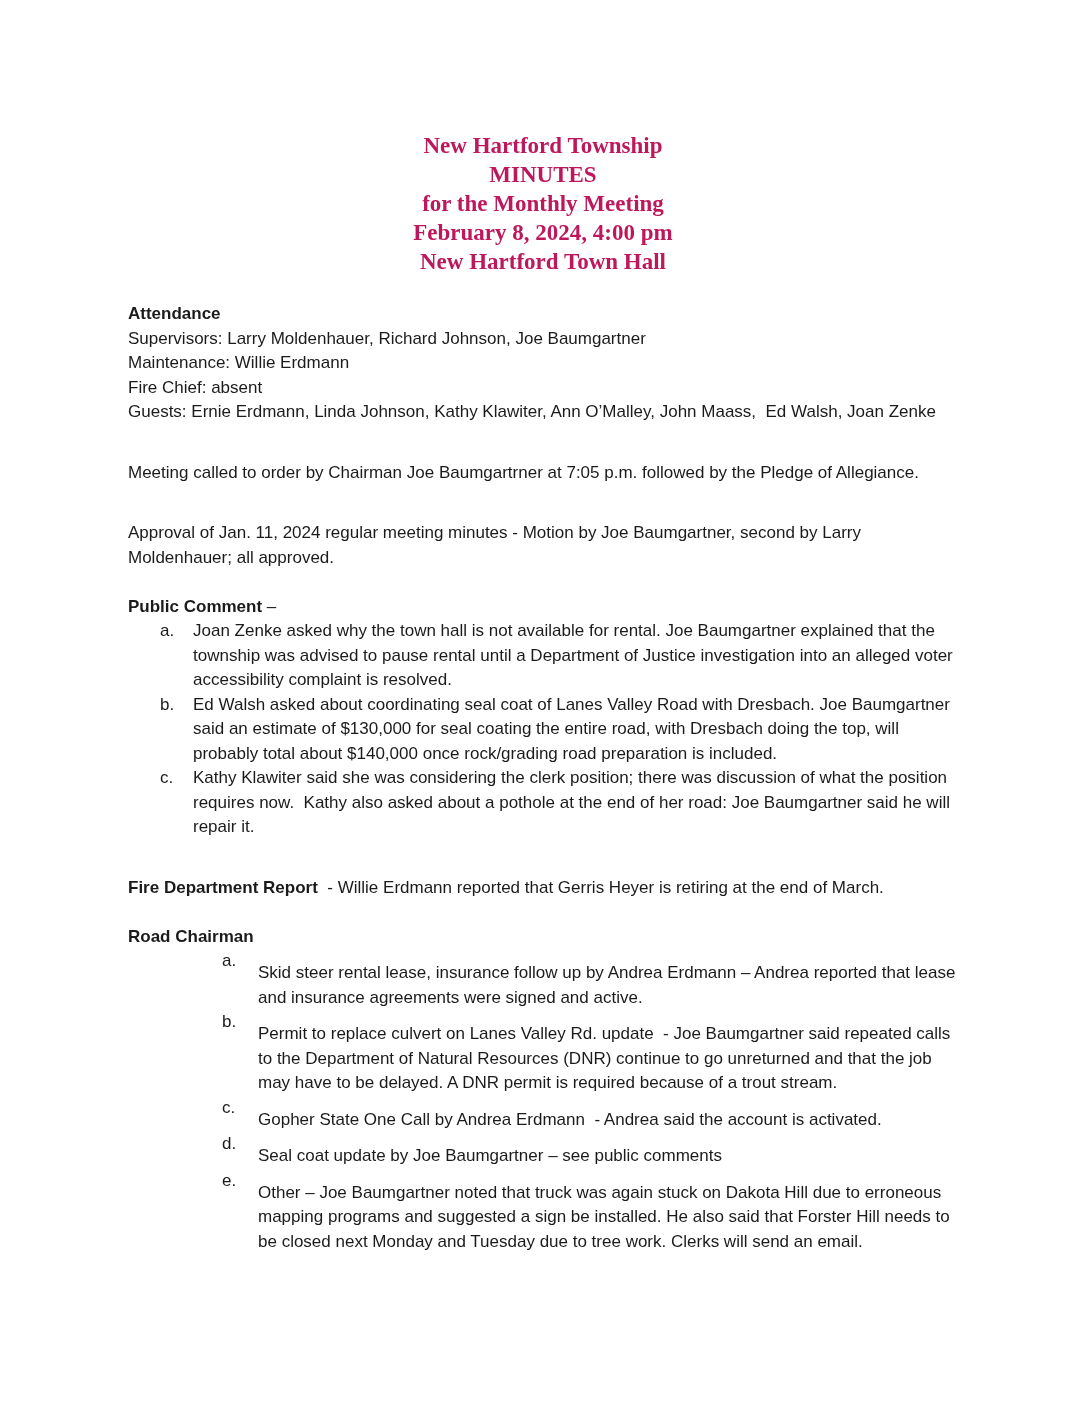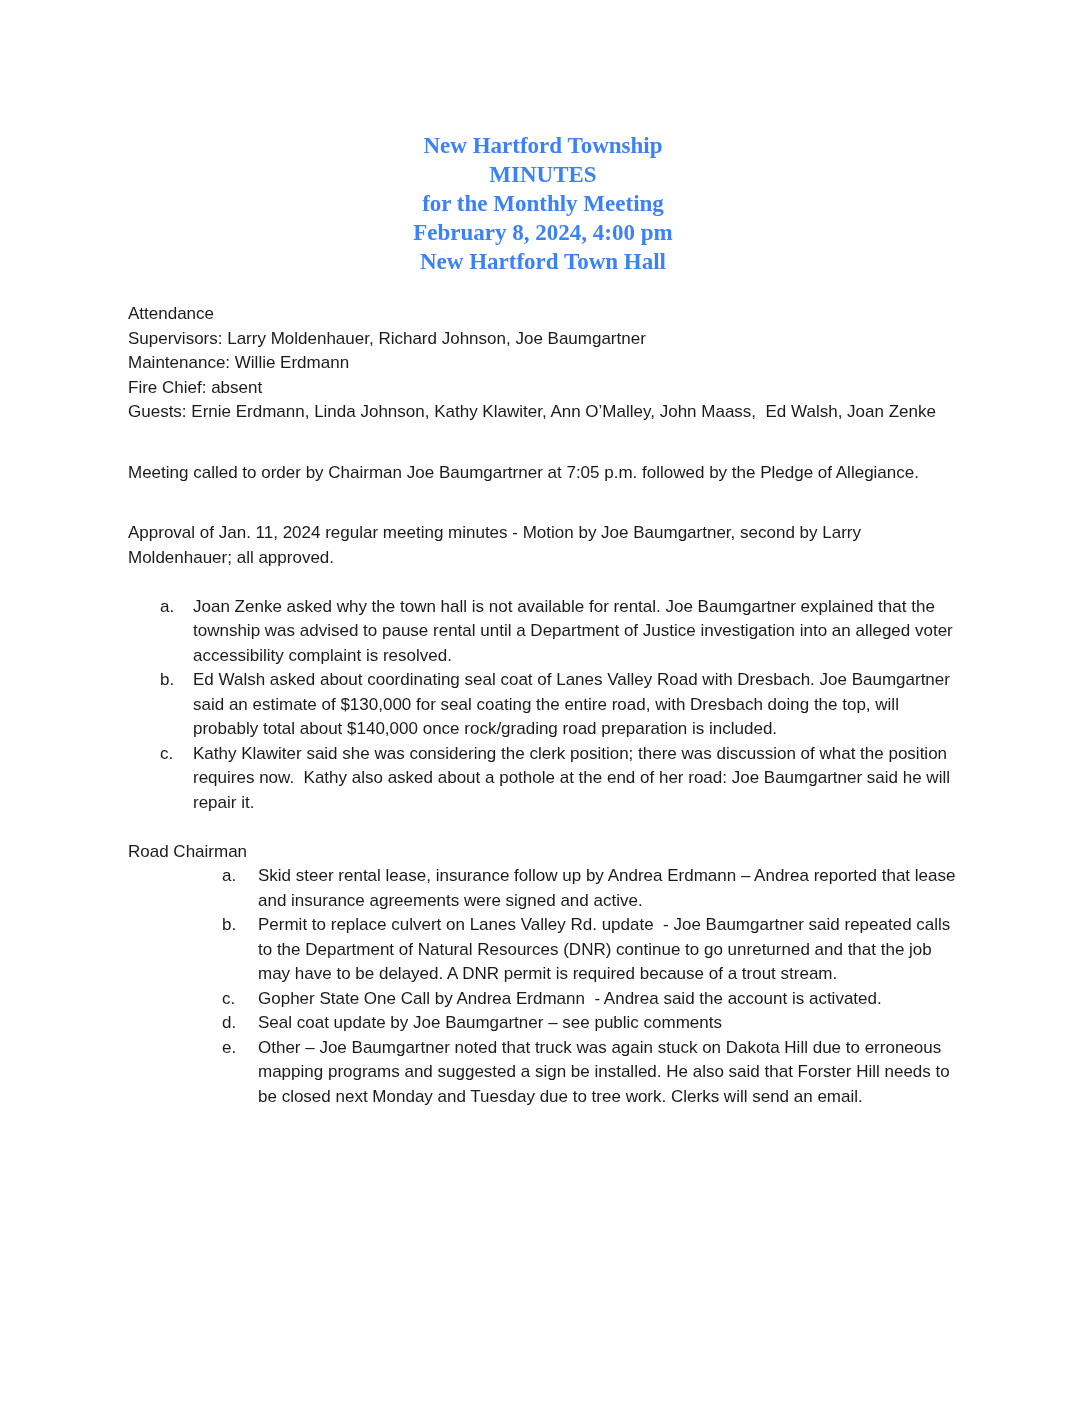--- a/index.html
+++ b/index.html
@@ -43,7 +43,7 @@
 
 <div class="page">
 
-  <header class="doc-title" style="color: #3b82f6;">
+  <header class="doc-title" style="color: #be185d;">
     <div class="title-line">New Hartford Township</div>
     <div class="title-line">MINUTES</div>
     <div class="title-line">for the Monthly Meeting</div>

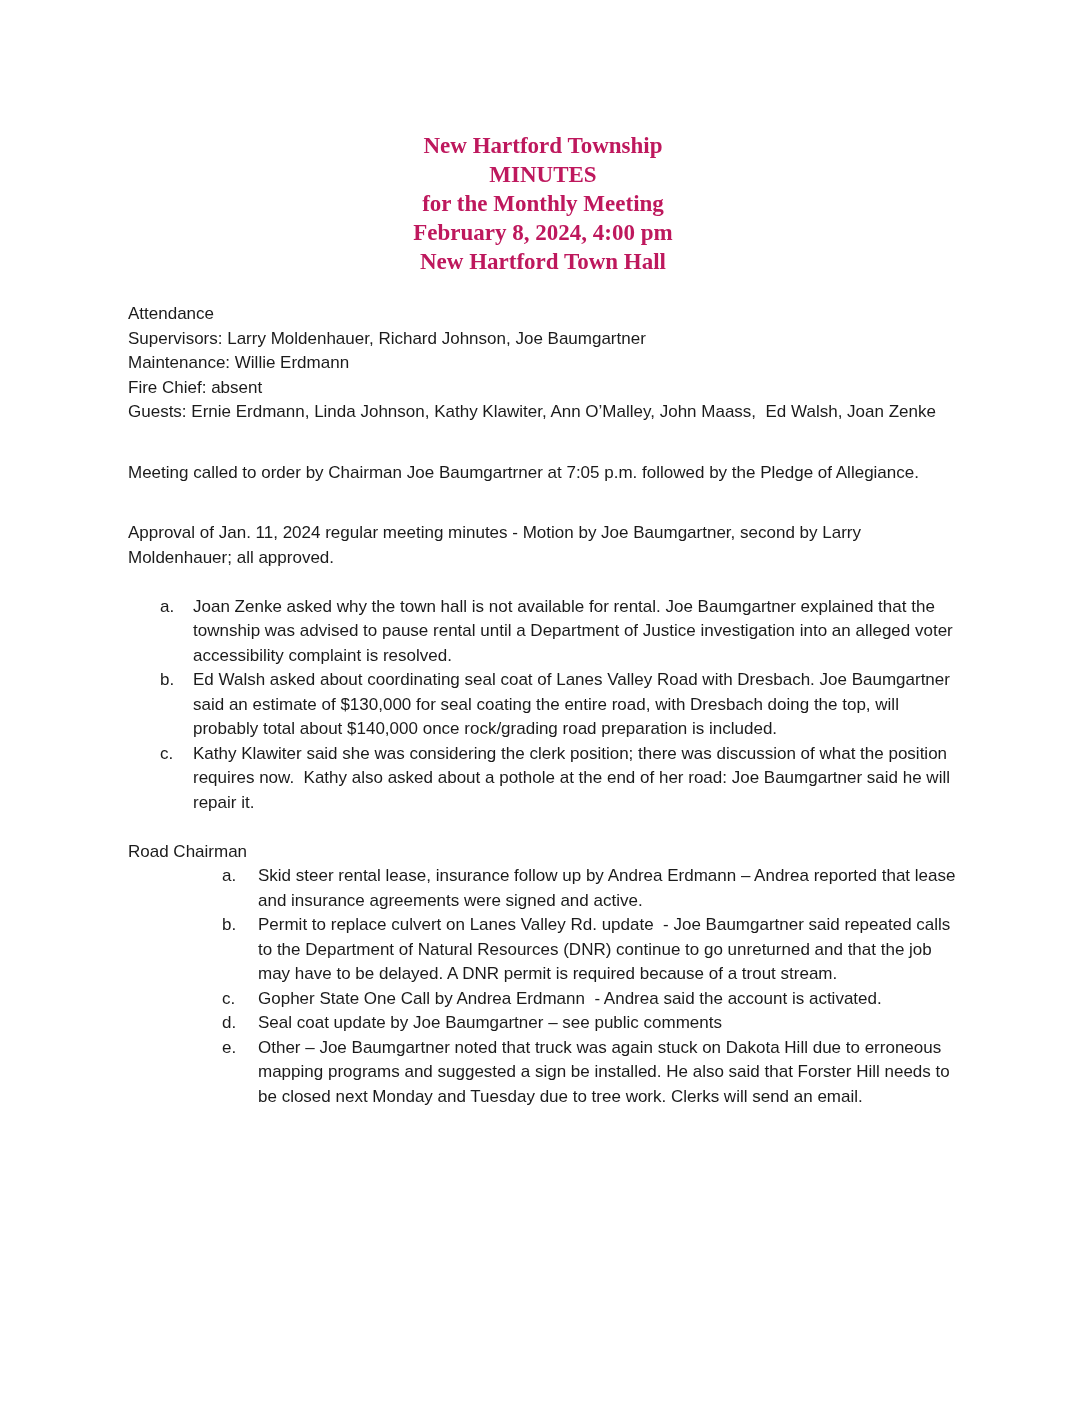--- a/index.html
+++ b/index.html
@@ -27,7 +27,7 @@
     margin-bottom: 26px;
   }
   .title-line { white-space: pre-wrap; }
-  .bold { font-weight: 400; }
+  .bold { font-weight: 700; }
   .line, .para, .li-text, .heading-line { white-space: pre-wrap; }
   .para { margin: 36px 0 0 0; }
   .section { margin: 24.5px 0 0 0; }

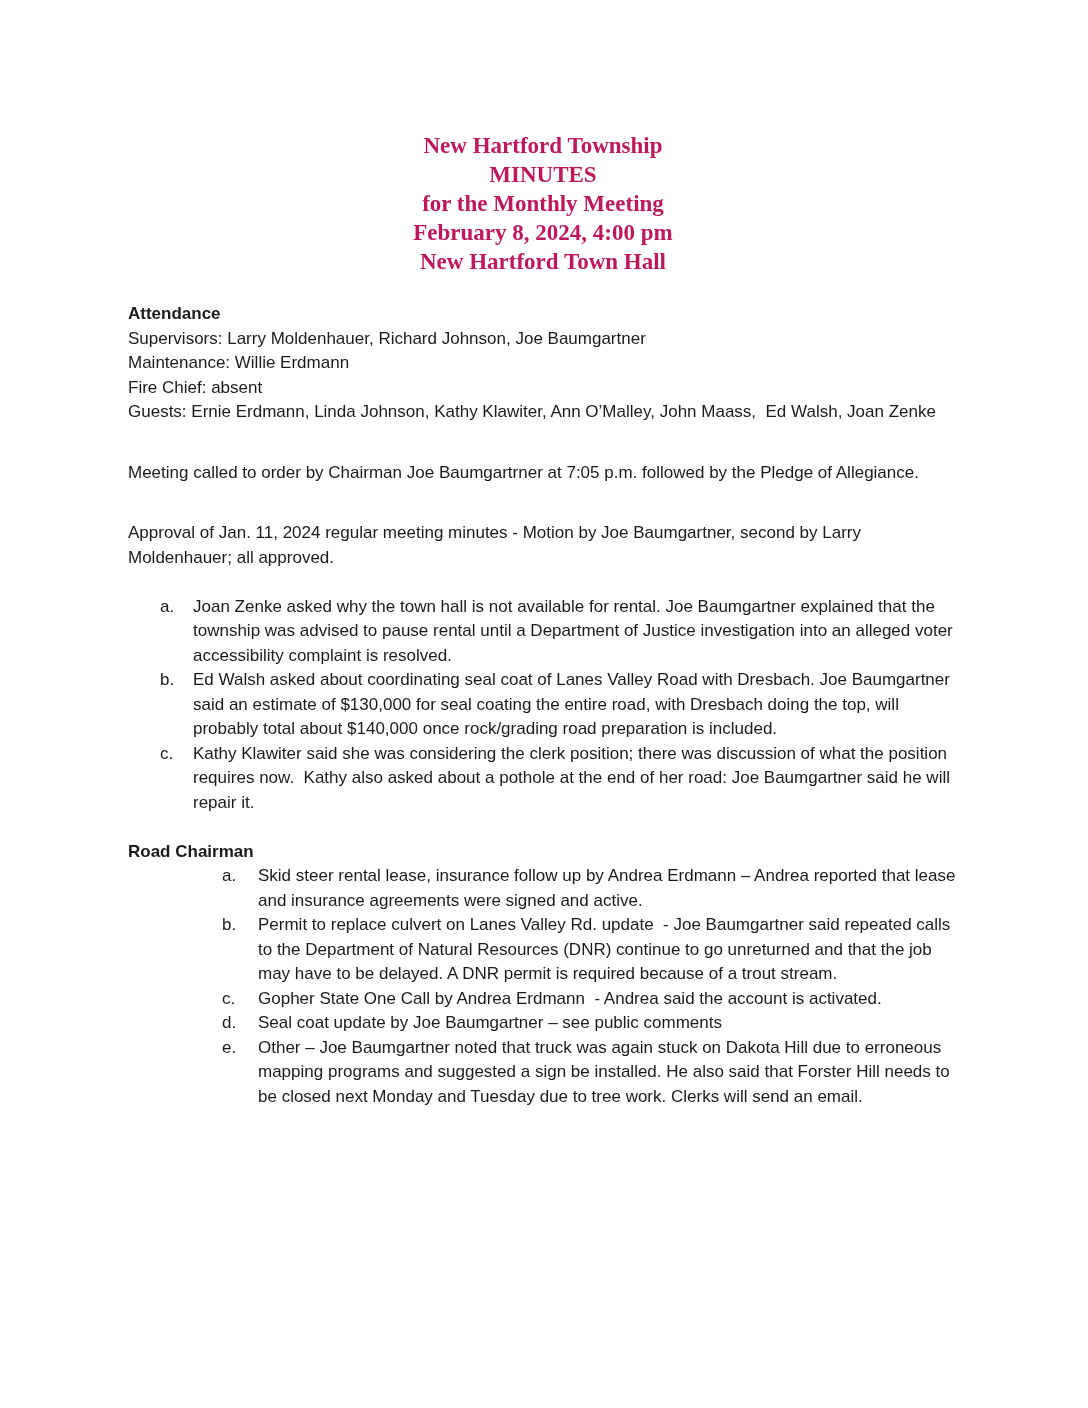--- a/index.html
+++ b/index.html
@@ -64,6 +64,7 @@
   <p class="para">Approval of Jan. 11, 2024 regular meeting minutes - Motion by Joe Baumgartner, second by Larry Moldenhauer; all approved.</p>
 
   <section class="section">
+    <div class="heading-line"><span class="bold">Public Comment</span><span> –</span></div>
     <div class="list list-l1">
       <div class="li">
         <span class="li-marker">a.</span>

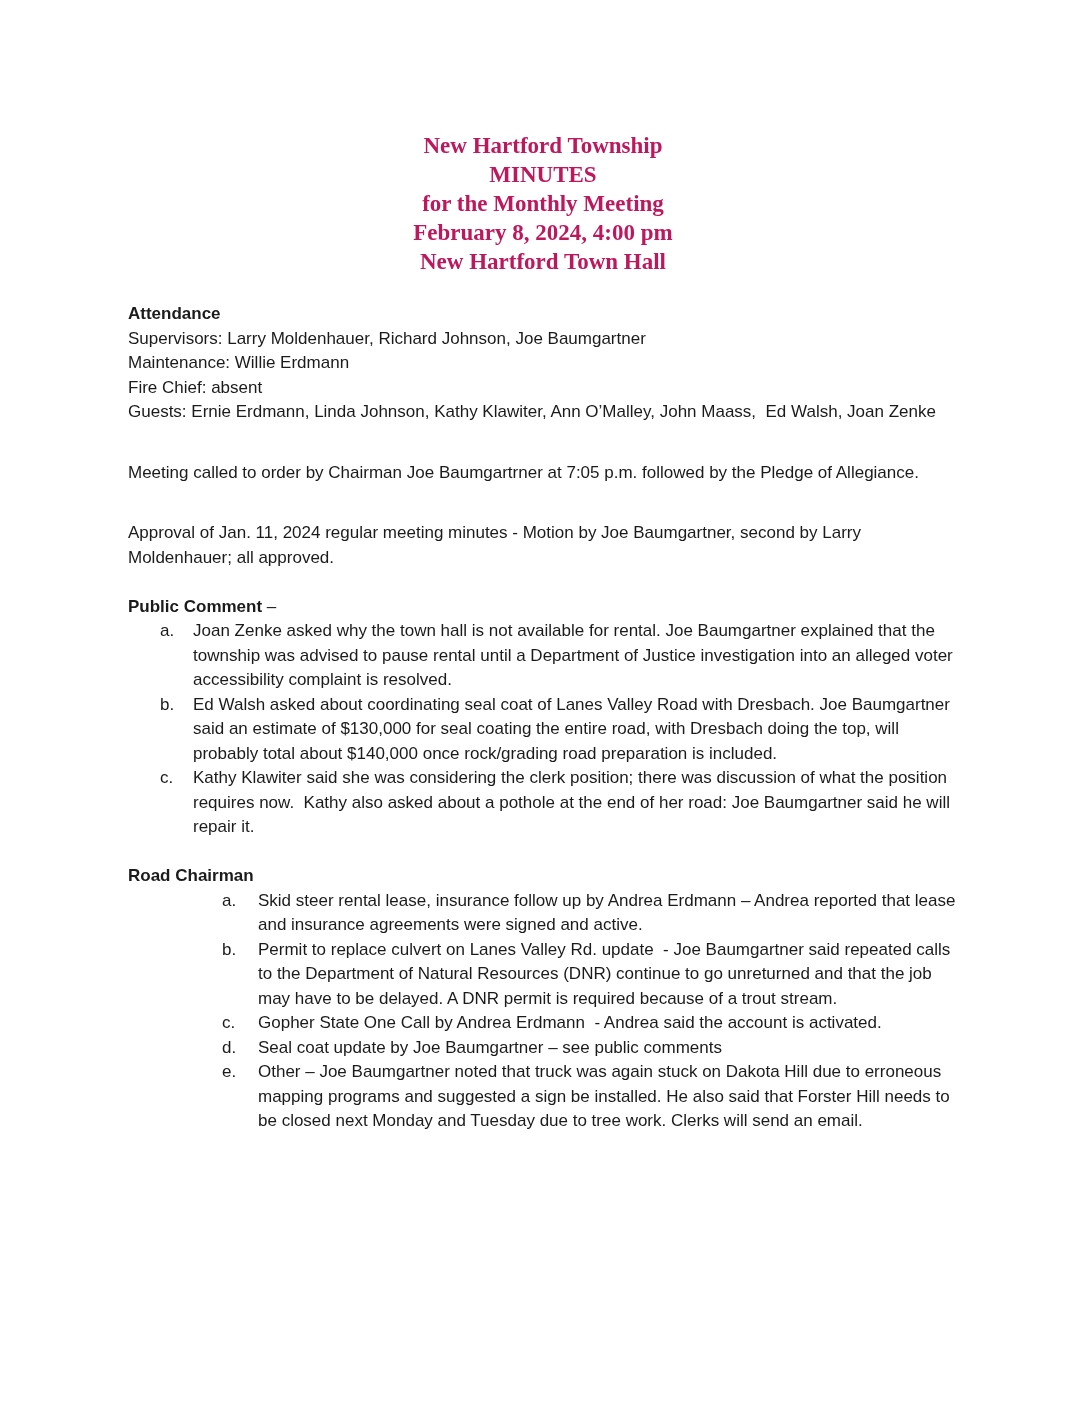--- a/index.html
+++ b/index.html
@@ -81,6 +81,7 @@
     </div>
   </section>
 
+  <p class="para"><span class="bold">Fire Department Report</span><span class="line">  - Willie Erdmann reported that Gerris Heyer is retiring at the end of March.</span></p>
 
   <section class="section">
     <div class="line bold">Road Chairman</div>

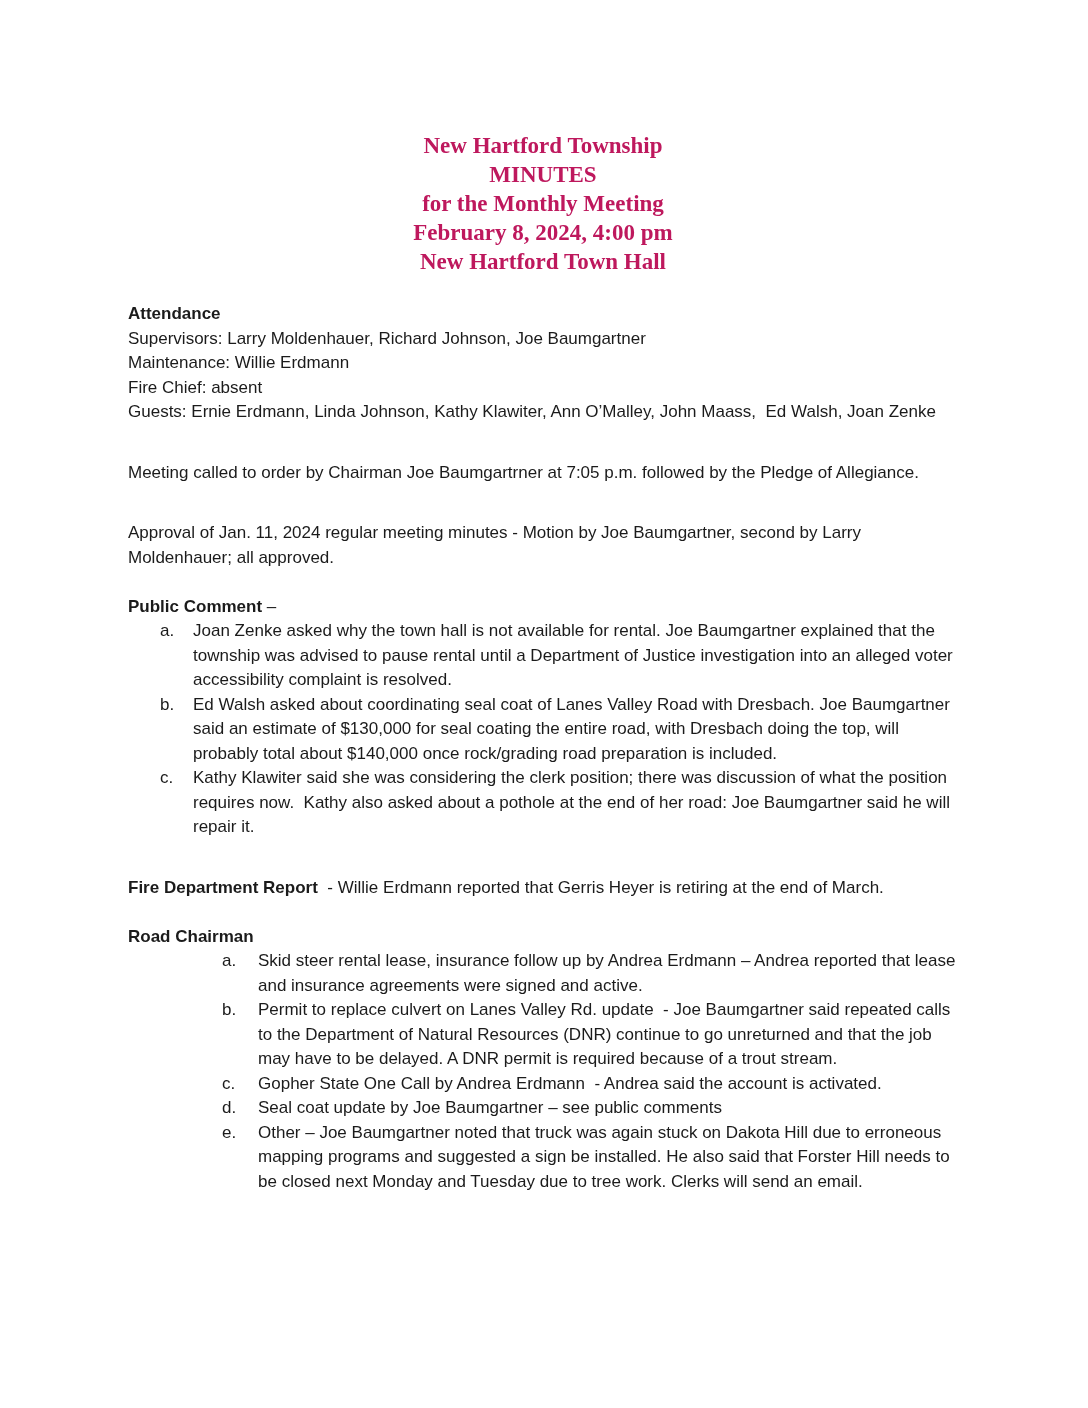--- a/index.html
+++ b/index.html
@@ -36,7 +36,7 @@
   .list-l1 .li-marker { flex: none; margin-left: 32px; width: 33px; }
   .list-l1 .li-text   { flex: 1; }
   .list-l2 .li-marker { flex: none; margin-left: 94px; width: 36px; }
-  .list-l2 .li-text   { flex: 1; }
+  .list-l2 .li-text   { flex: 1; margin-top: 12px; }
 </style>
 </head>
 <body>

